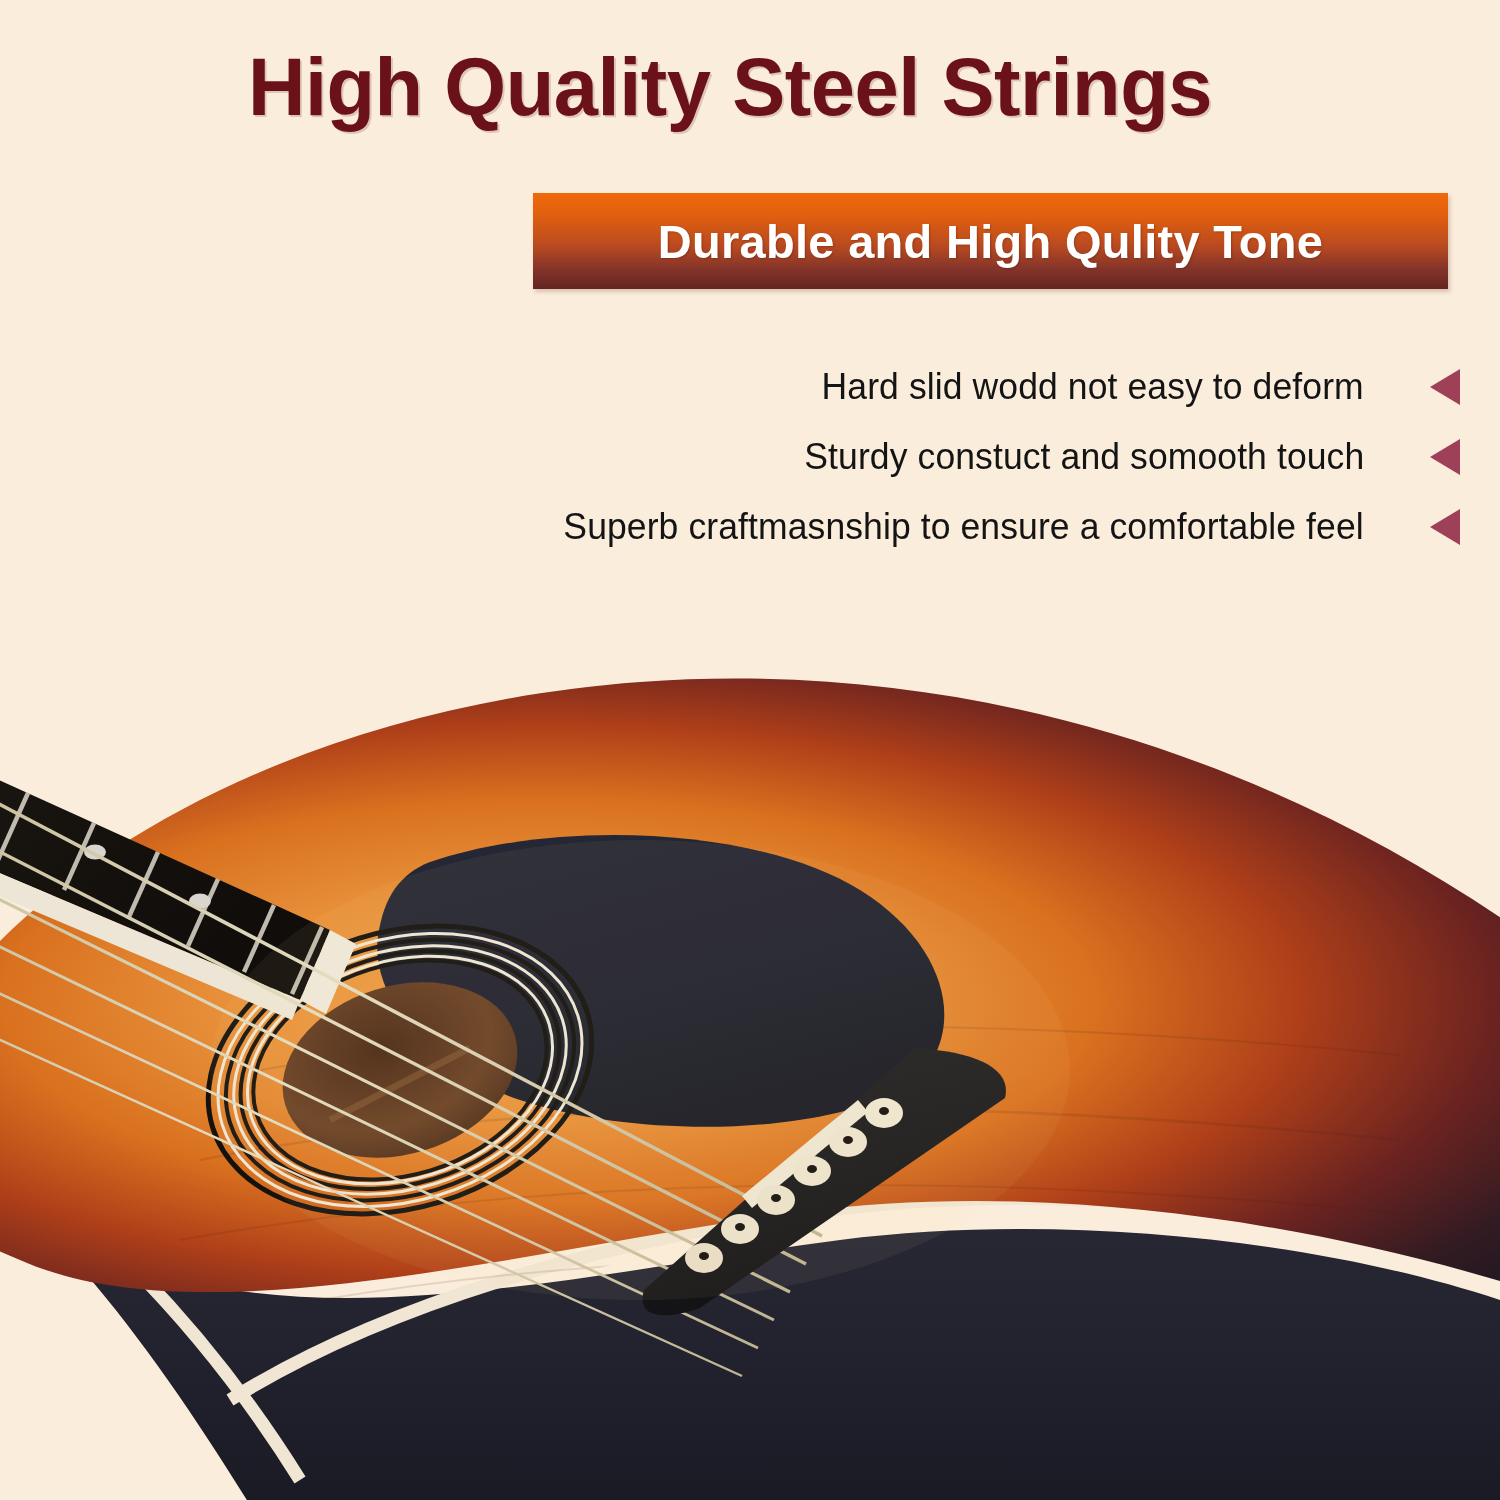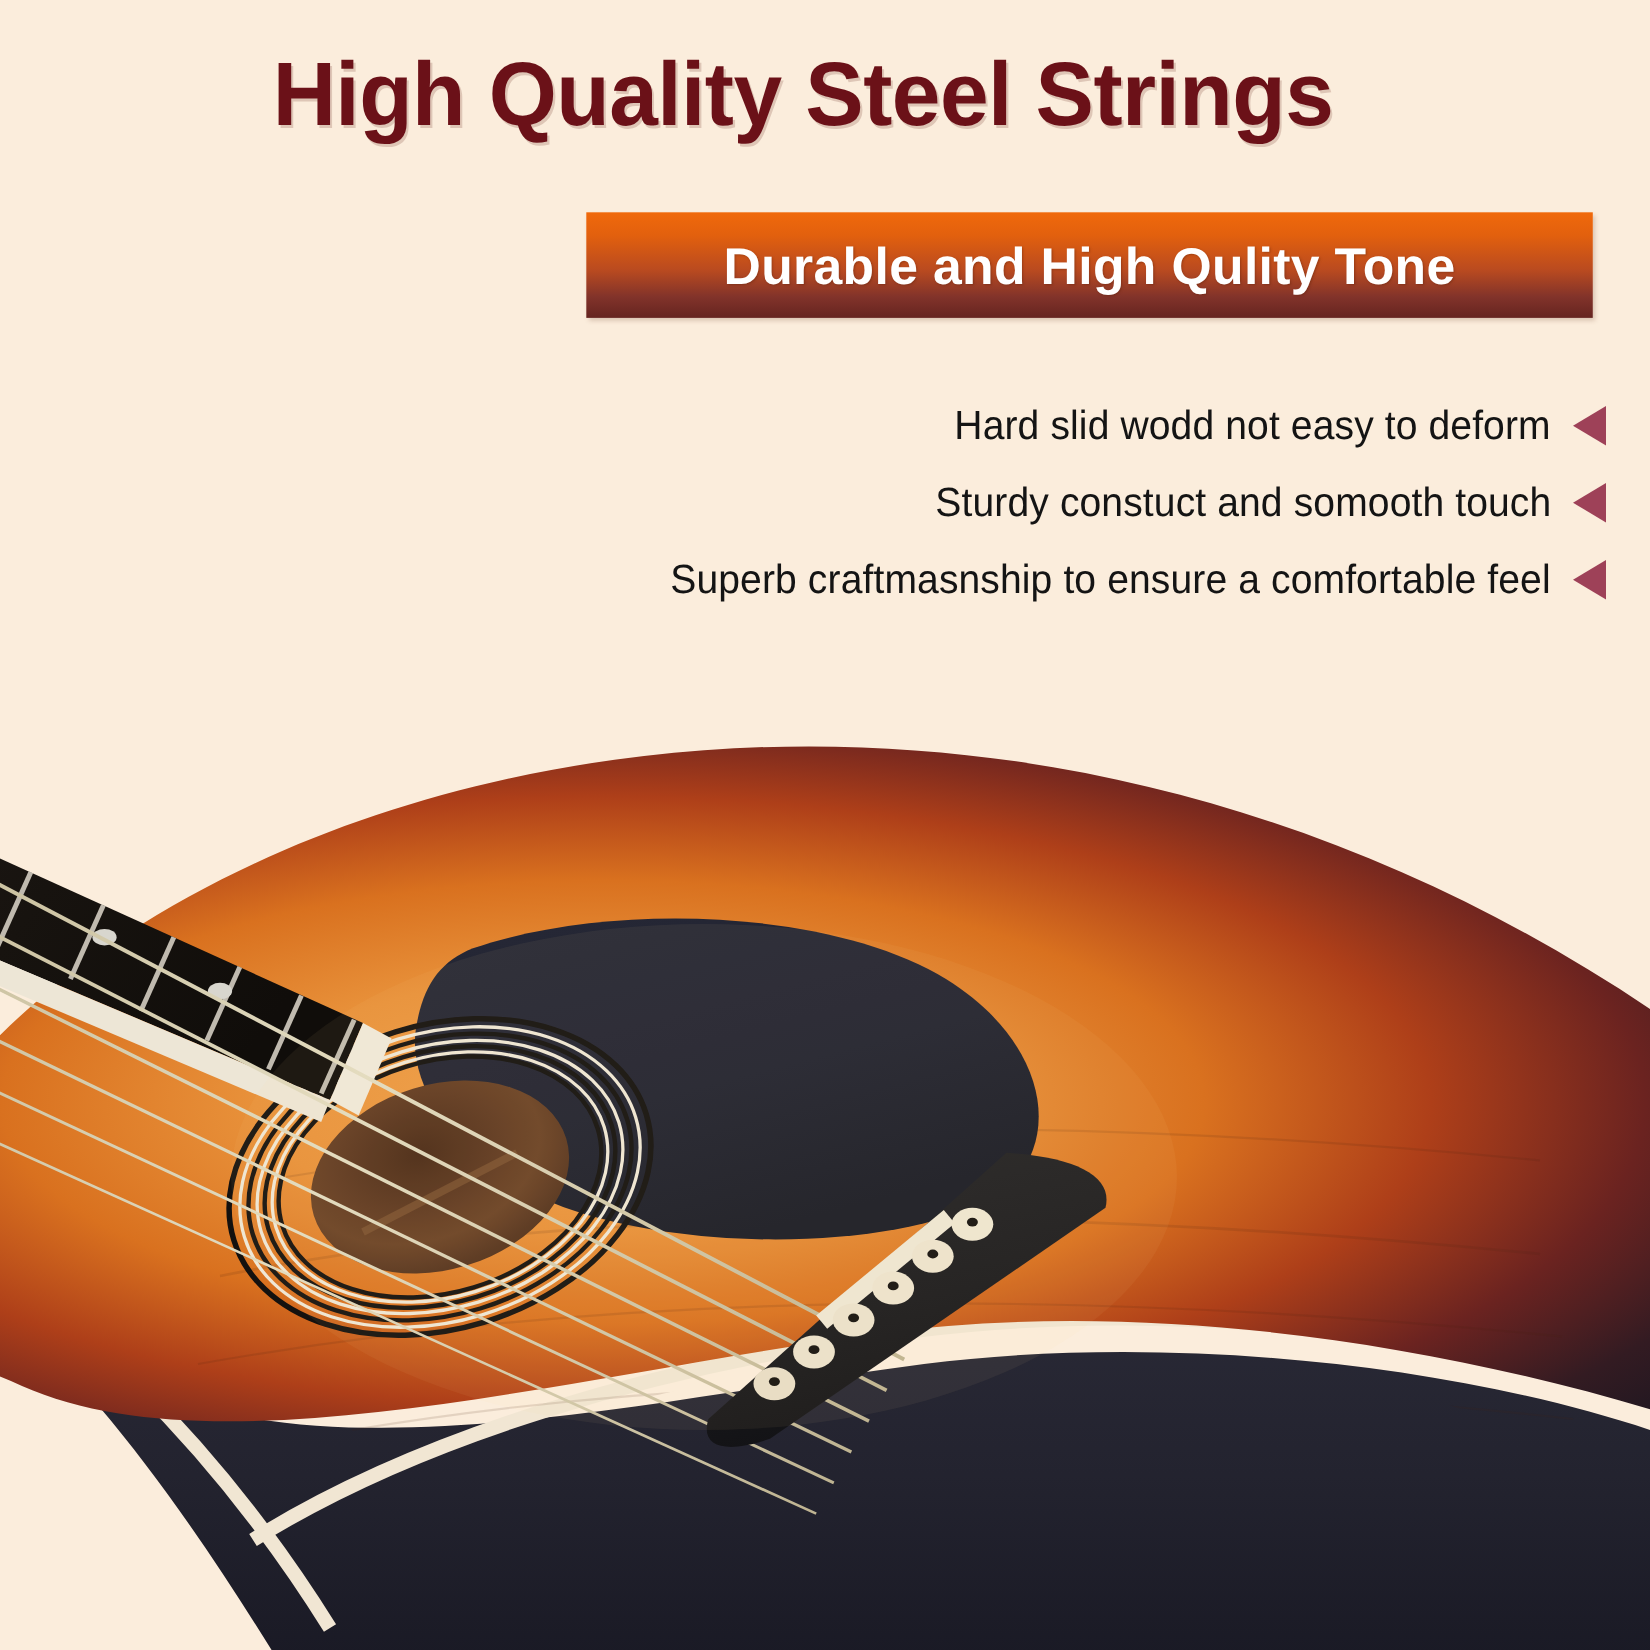--- a/index.html
+++ b/index.html
@@ -72,6 +72,7 @@
     align-items:center;
     justify-content:flex-end;
     height:70px;
+    gap:46px;
   }
   .bullet-text {
     font-size:37px;

